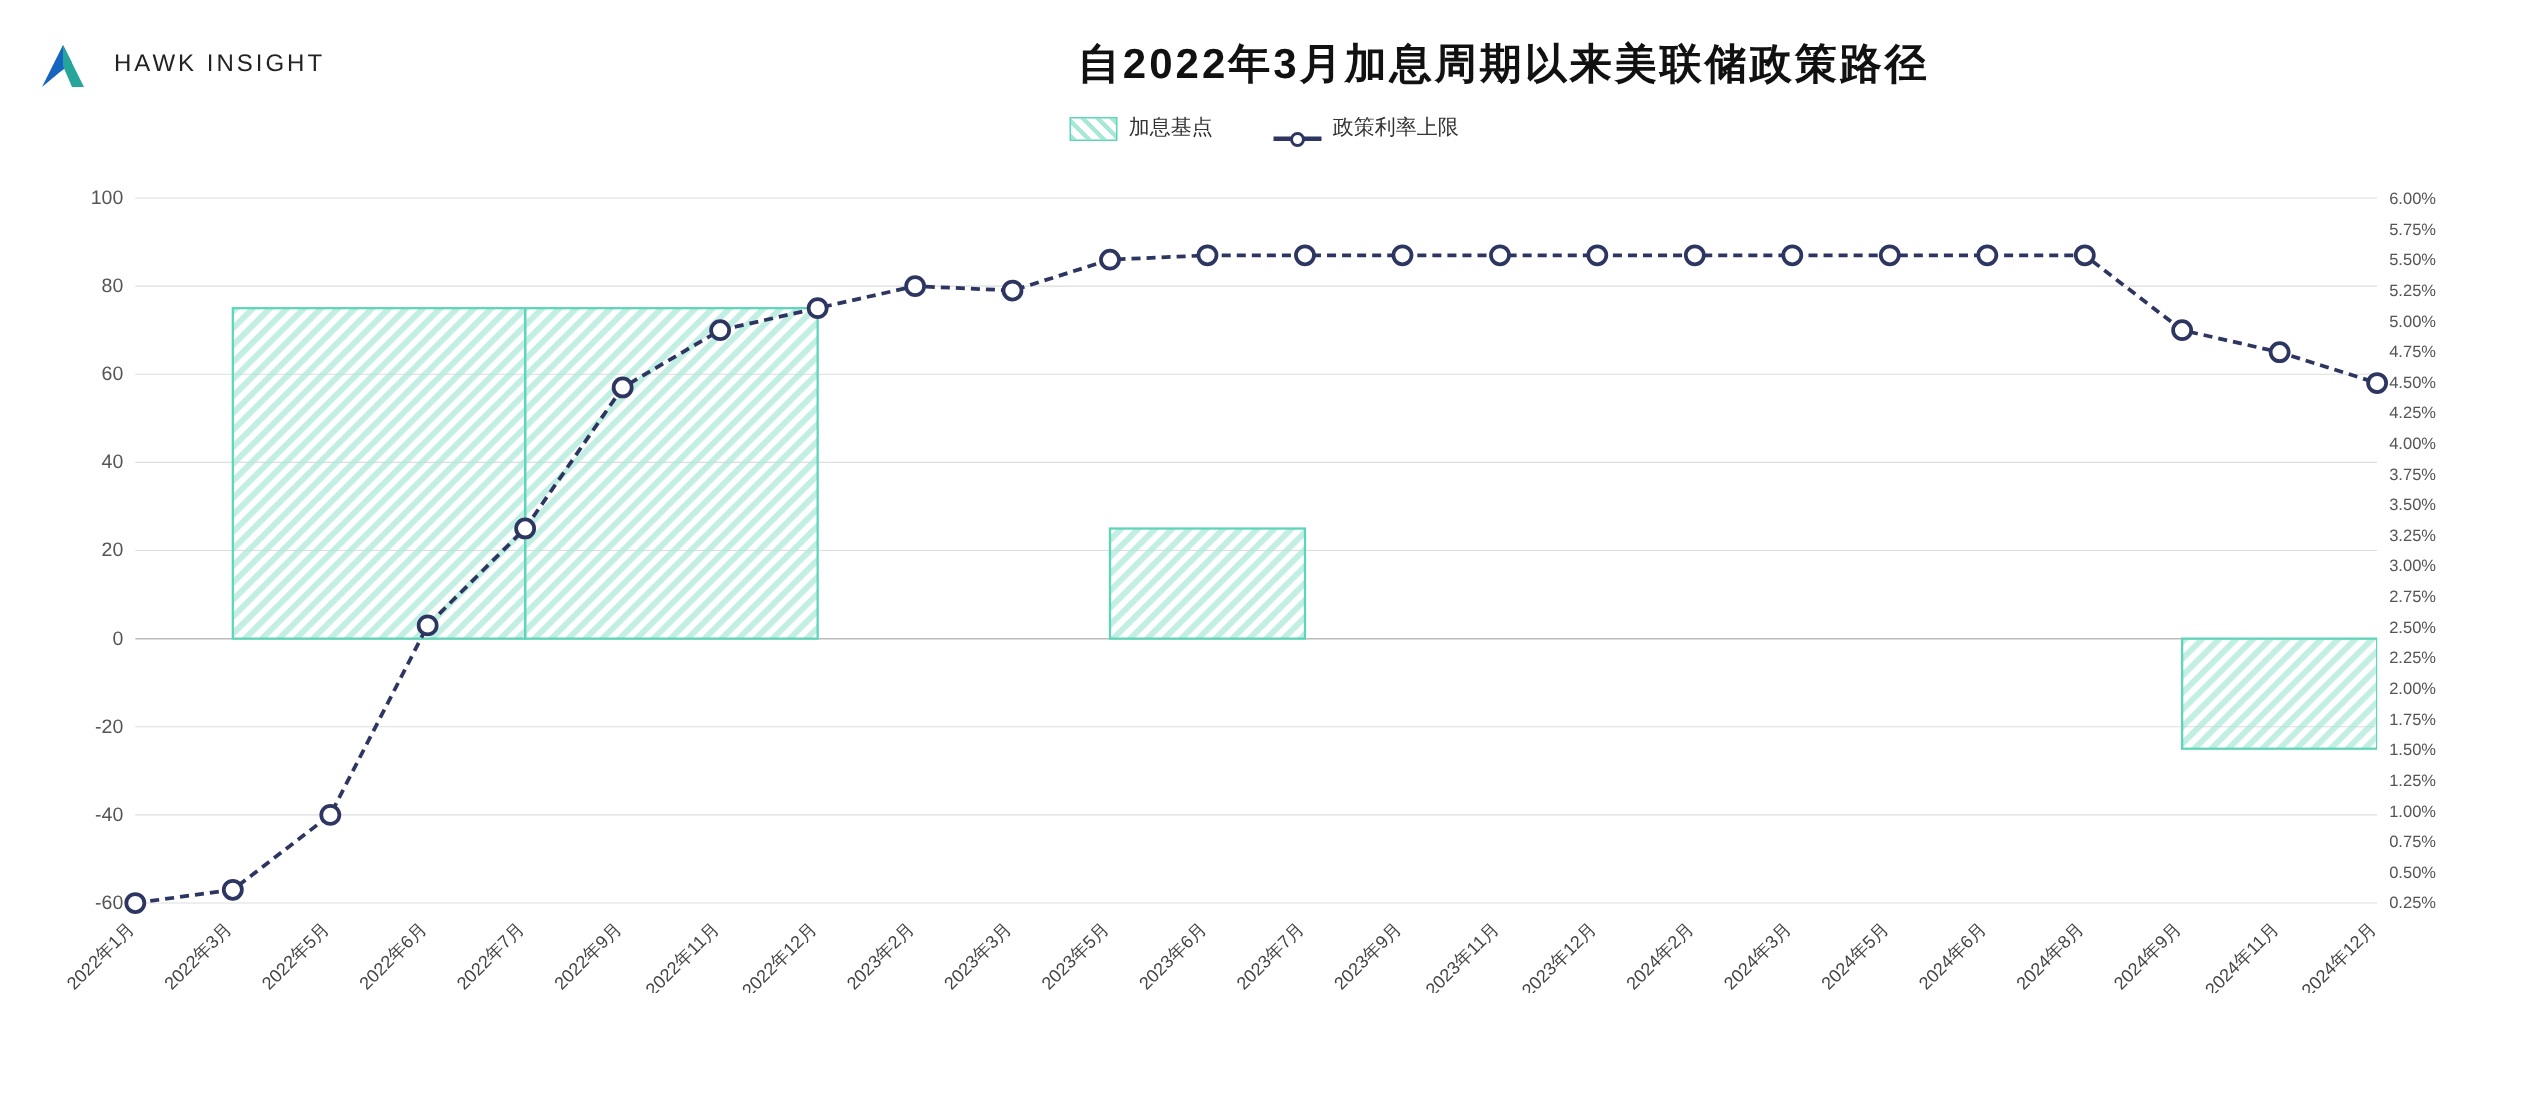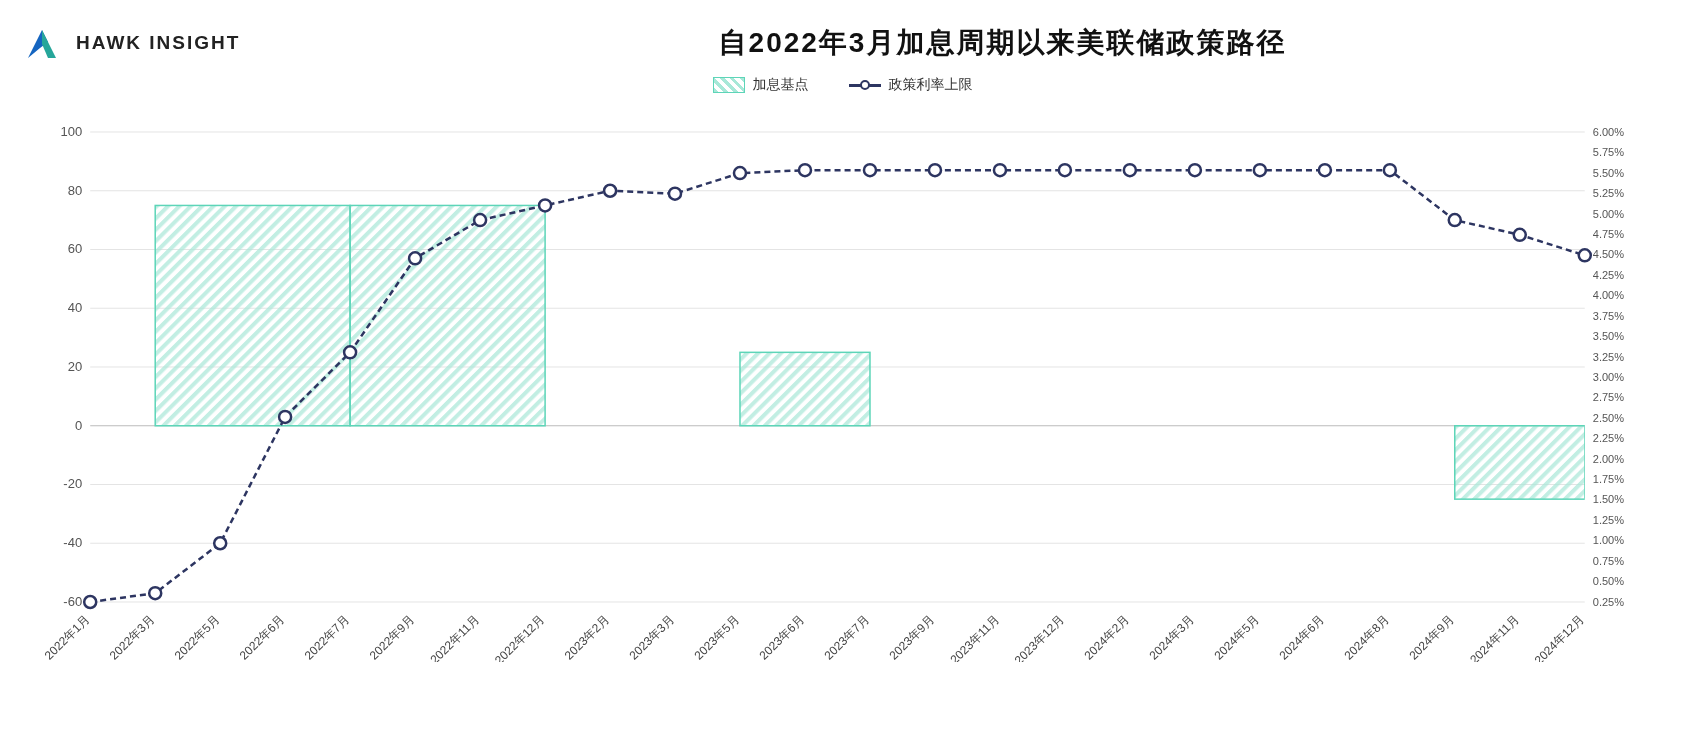--- a/index.html
+++ b/index.html
@@ -33,8 +33,8 @@
       height: 46px;
     }
     .logo-text {
-      font-size: 19px;
-      font-weight: 700;
+      font-size: 16px;
+      font-weight: 400;
       letter-spacing: 2px;
       color: #222;
     }

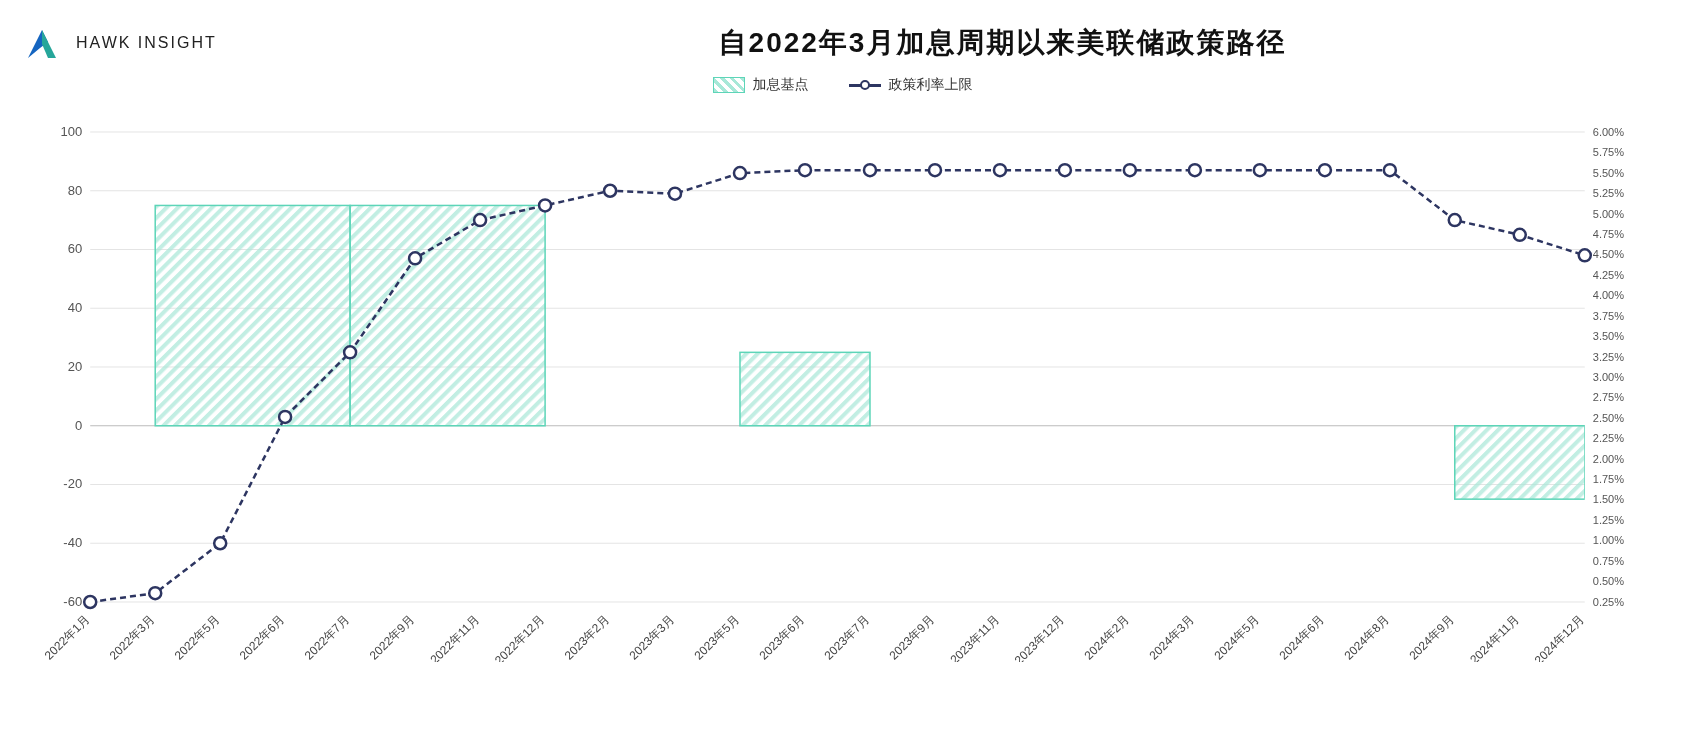--- a/index.html
+++ b/index.html
@@ -54,7 +54,7 @@
     }
     .legend-item {
       display: flex;
-      align-items: center;
+      align-items: flex-end;
       gap: 8px;
       font-size: 14px;
       color: #333;

